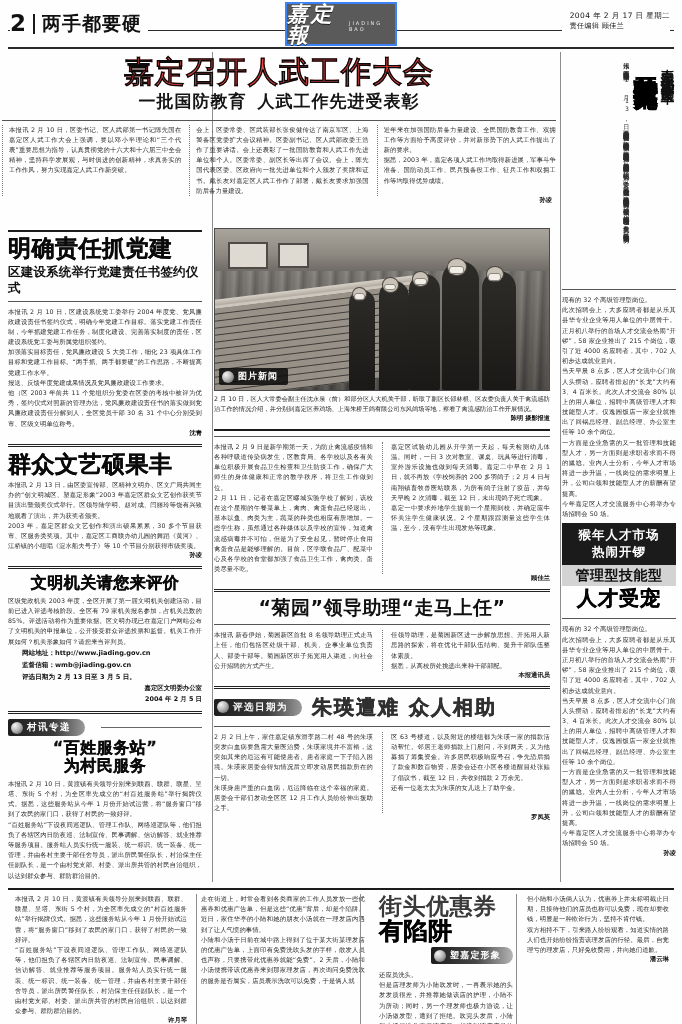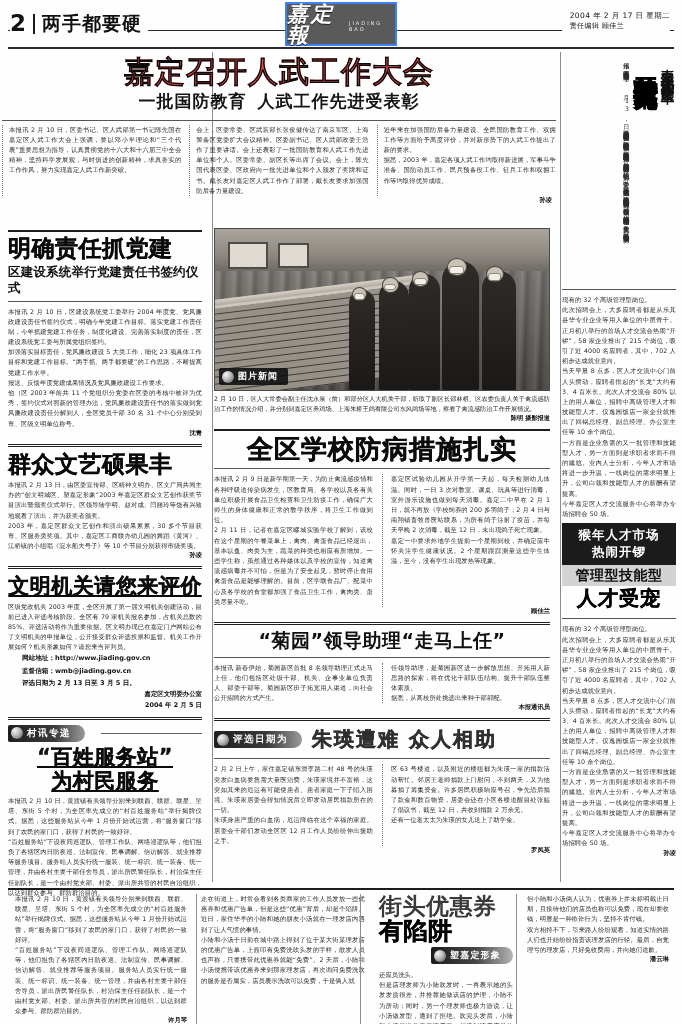--- a/index.html
+++ b/index.html
@@ -442,7 +442,6 @@
       </div>
 
       <div class="hr-thick"></div>
-      <div class="h-mid-big cn">全区学校防病措施扎实</div>
       <div class="hr-thin"></div>
       <div style="display:flex;gap:9px;">
         <div class="body-txt cn" style="flex:1;white-space:pre-line;">本报讯 2 月 9 日是新学期第一天，为防止禽流感疫情和各种呼吸道传染病发生，区教育局、各学校以及各有关单位积极开展食品卫生检查和卫生防疫工作，确保广大师生的身体健康和正常的教学秩序，将卫生工作做到位。

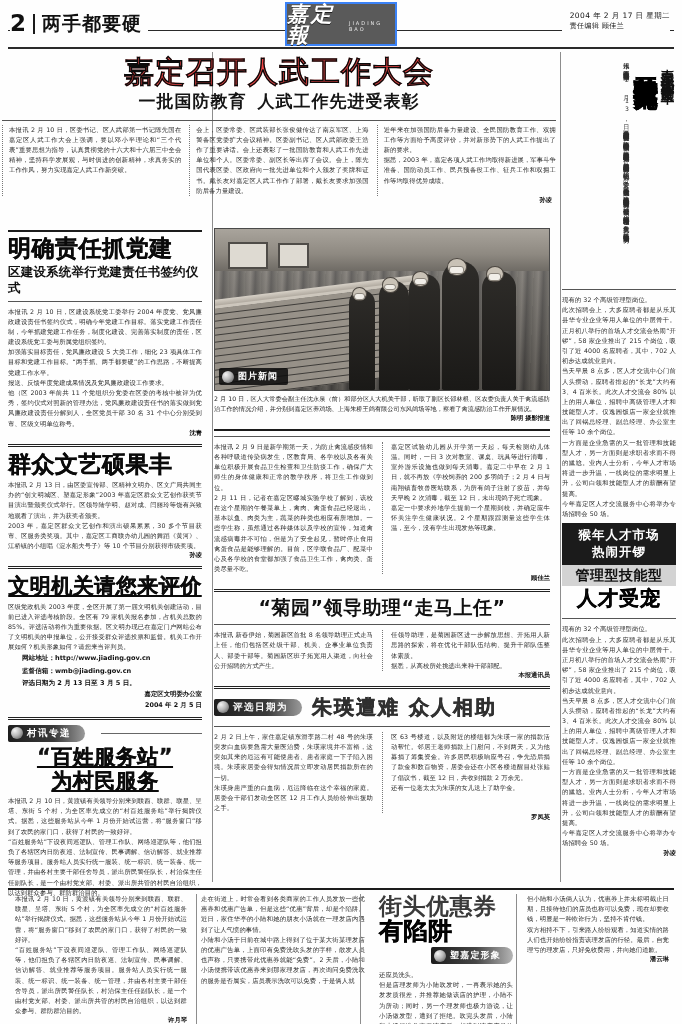--- a/index.html
+++ b/index.html
@@ -132,8 +132,8 @@
     margin-top: 3px; letter-spacing: .2px;
   }
   .h-lvl3 {
-    font-weight: bold; font-size: 21px; line-height: 1.15;
-    text-align: center; letter-spacing: .5px; text-decoration: underline;
+    font-weight: bold; font-size: 16px; line-height: 1.15;
+    text-align: center; letter-spacing: .5px;
     -webkit-text-stroke: 0.3px #0b0b0b;
   }
   .h-mid-big {

